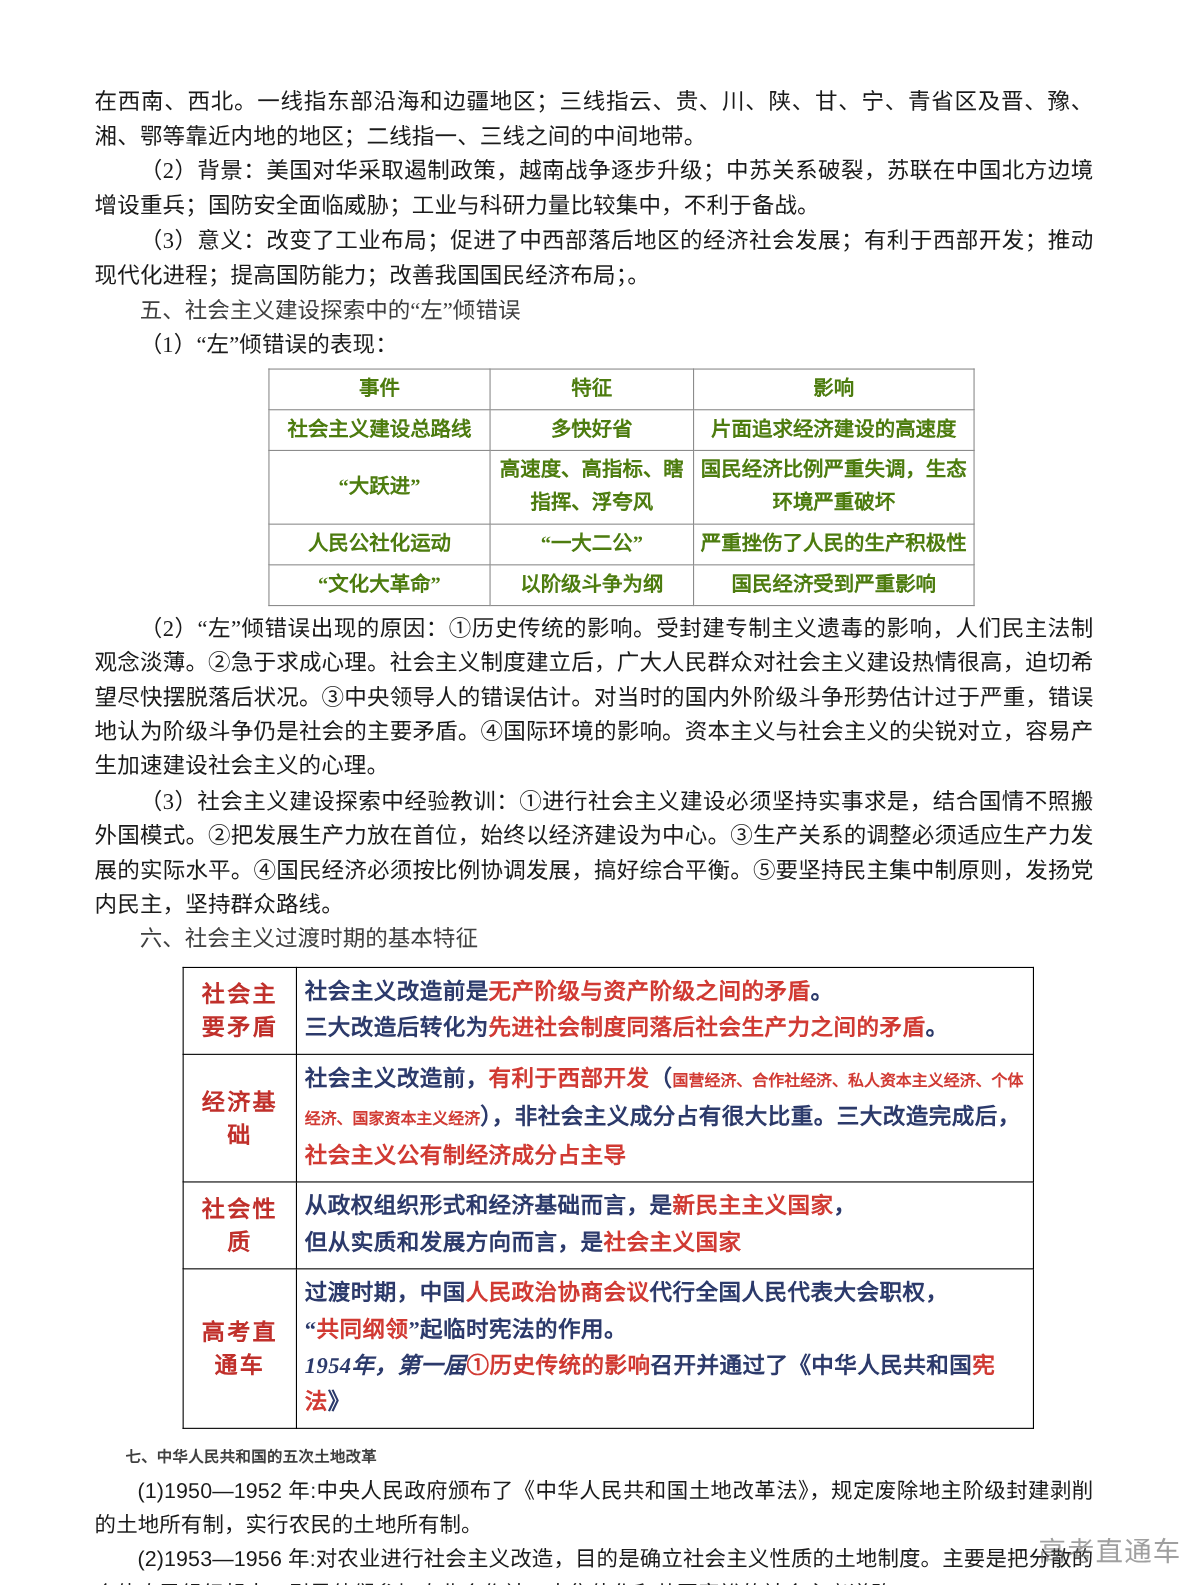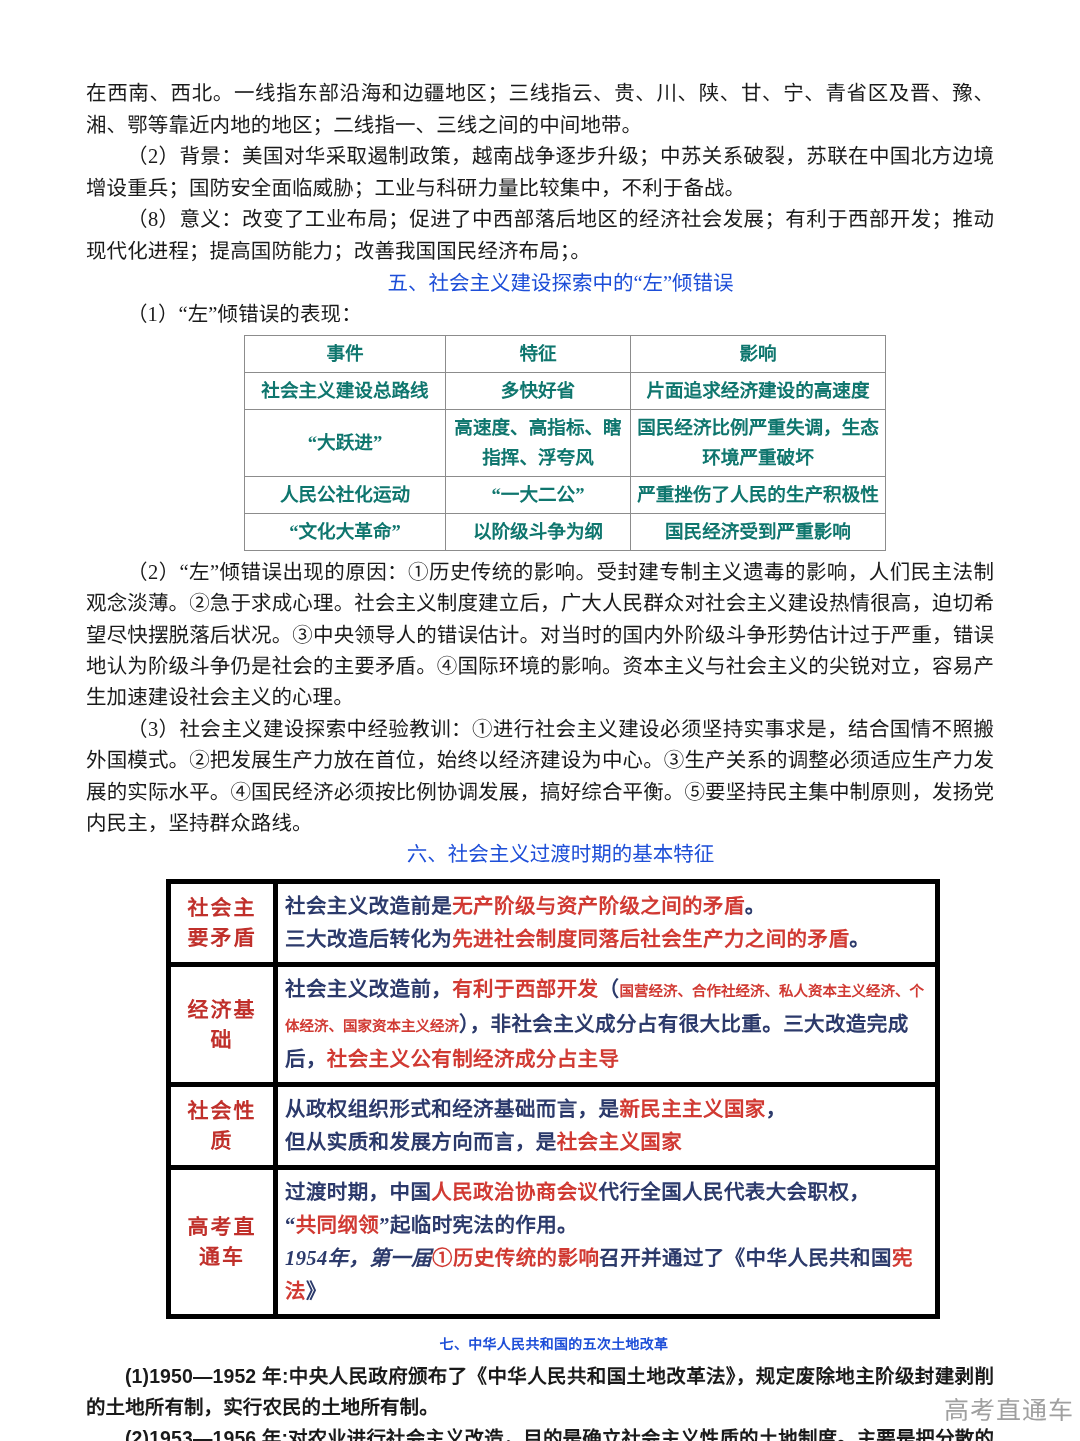--- a/index.html
+++ b/index.html
@@ -145,7 +145,7 @@
 
     <p class="para">在西南、西北。一线指东部沿海和边疆地区；三线指云、贵、川、陕、甘、宁、青省区及晋、豫、湘、鄂等靠近内地的地区；二线指一、三线之间的中间地带。</p>
     <p class="para indent">（2）背景：美国对华采取遏制政策，越南战争逐步升级；中苏关系破裂，苏联在中国北方边境增设重兵；国防安全面临威胁；工业与科研力量比较集中，不利于备战。</p>
-    <p class="para indent">（8）意义：改变了工业布局；促进了中西部落后地区的经济社会发展；有利于西部开发；推动现代化进程；提高国防能力；改善我国国民经济布局；。</p>
+    <p class="para indent">（3）意义：改变了工业布局；促进了中西部落后地区的经济社会发展；有利于西部开发；推动现代化进程；提高国防能力；改善我国国民经济布局；。</p>
 
     <h3 class="heading">五、社会主义建设探索中的“左”倾错误</h3>
     <p class="para indent">（1）“左”倾错误的表现：</p>

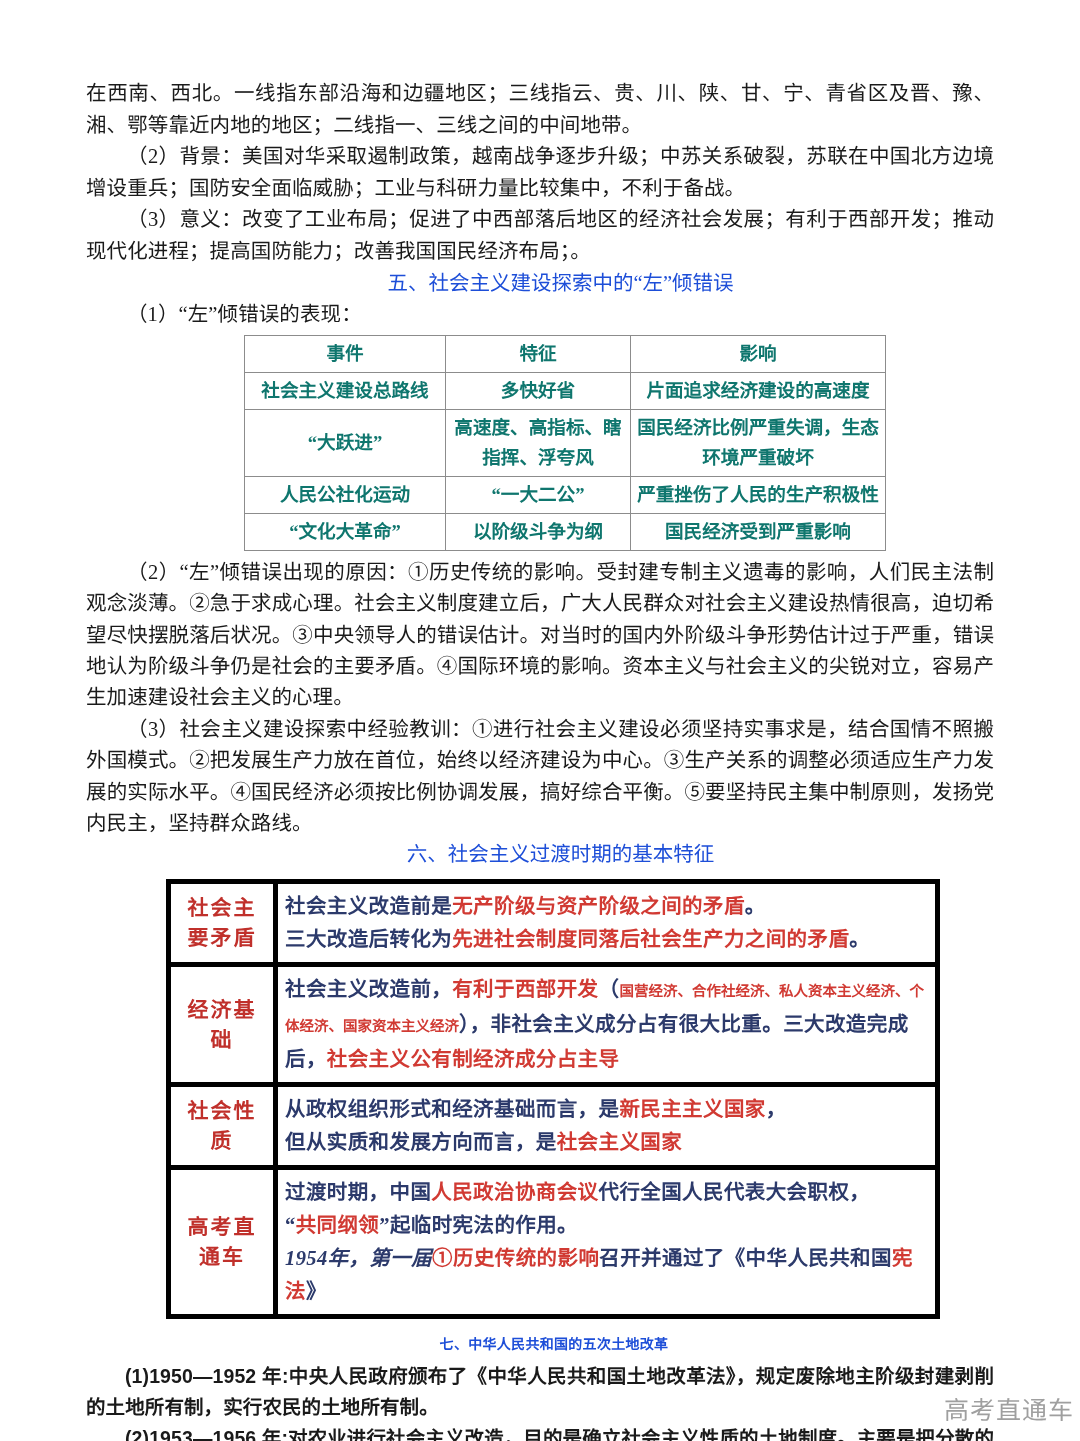--- a/index.html
+++ b/index.html
@@ -50,8 +50,7 @@
     line-height: 31.6px;
     font-weight: normal;
     text-indent: 2em;
-    color: #1d4ed8;
-    text-align: center;
+    color: #404040;
   }
   h3.heading.bold {
     font-weight: bold;

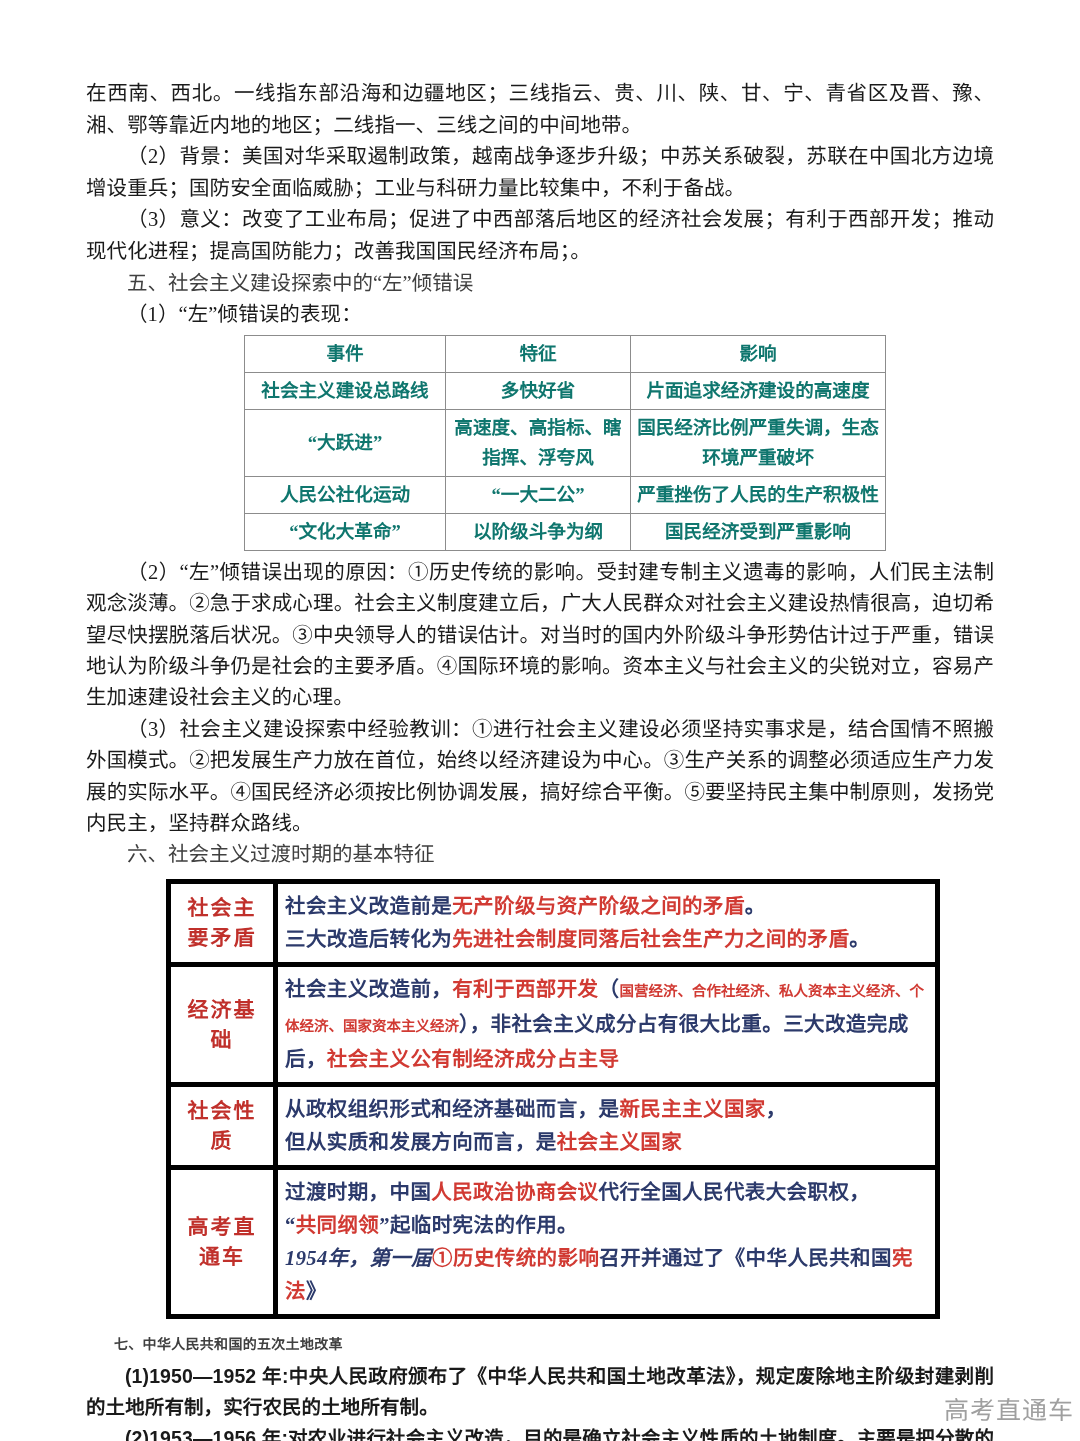--- a/index.html
+++ b/index.html
@@ -76,7 +76,7 @@
     font-size: 18.6px;
     line-height: 30px;
     padding: 3px 4px;
-    color: #0f766e;
+    color: #4d7c0f;
     font-family: "Liberation Serif", "DejaVu Serif", serif;
     font-weight: 600;
   }

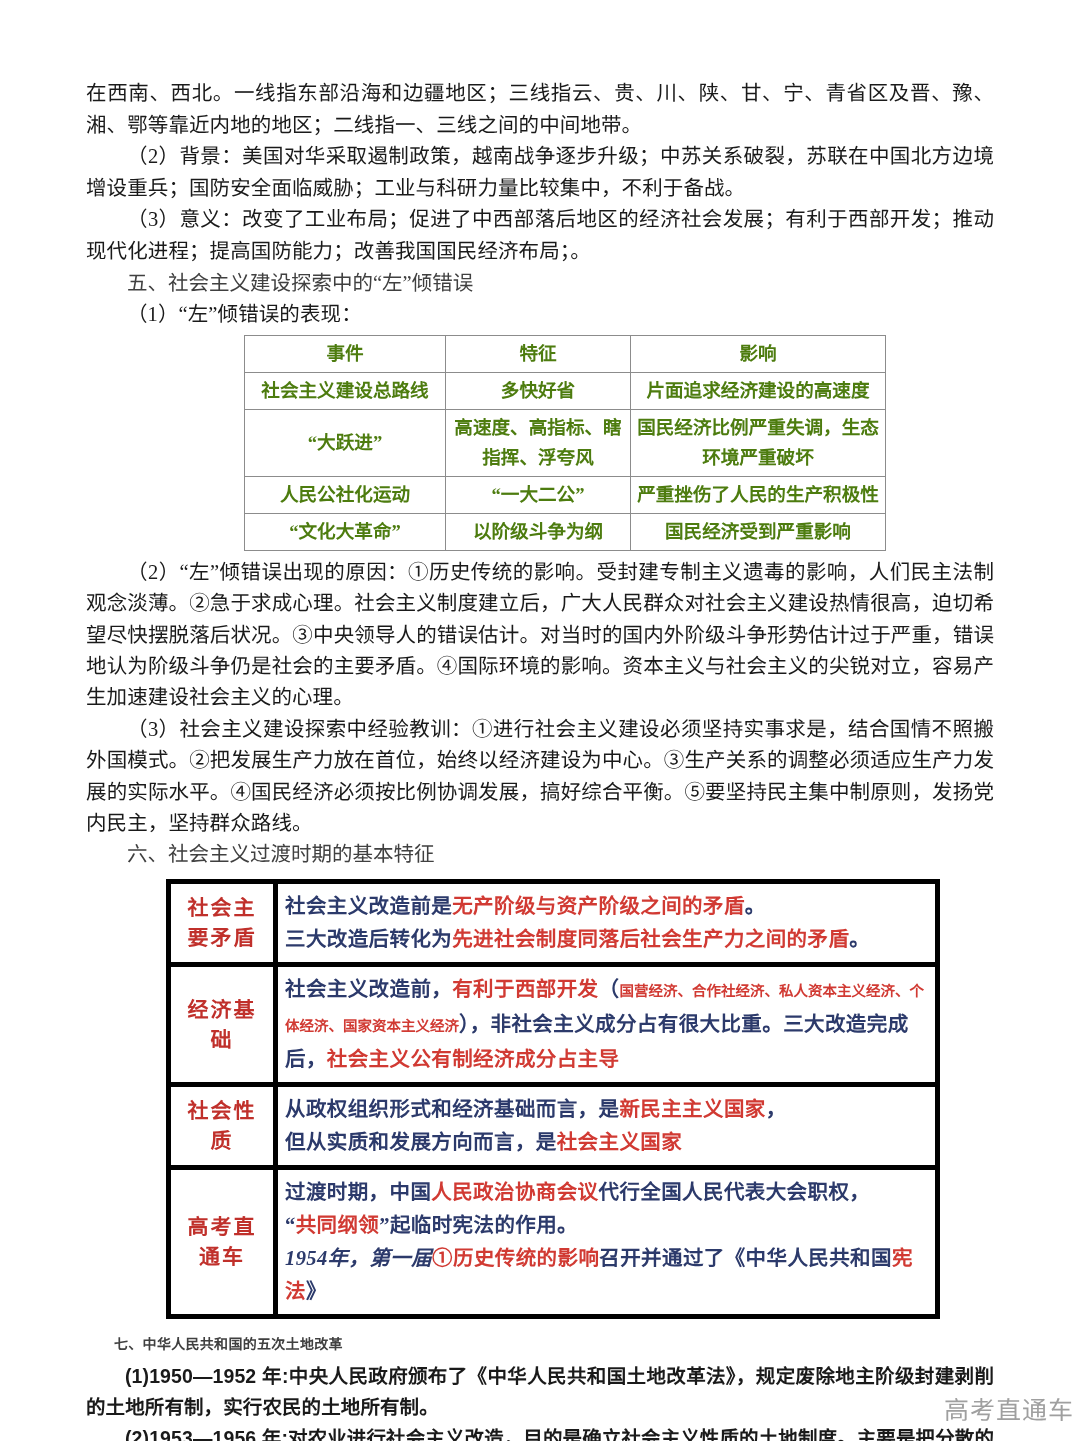--- a/index.html
+++ b/index.html
@@ -94,7 +94,7 @@
     table-layout: fixed;
   }
   table.tbl2 td {
-    border: 5px solid #000000;
+    border: 1px solid #000000;
     vertical-align: middle;
     padding: 6px 7px;
   }

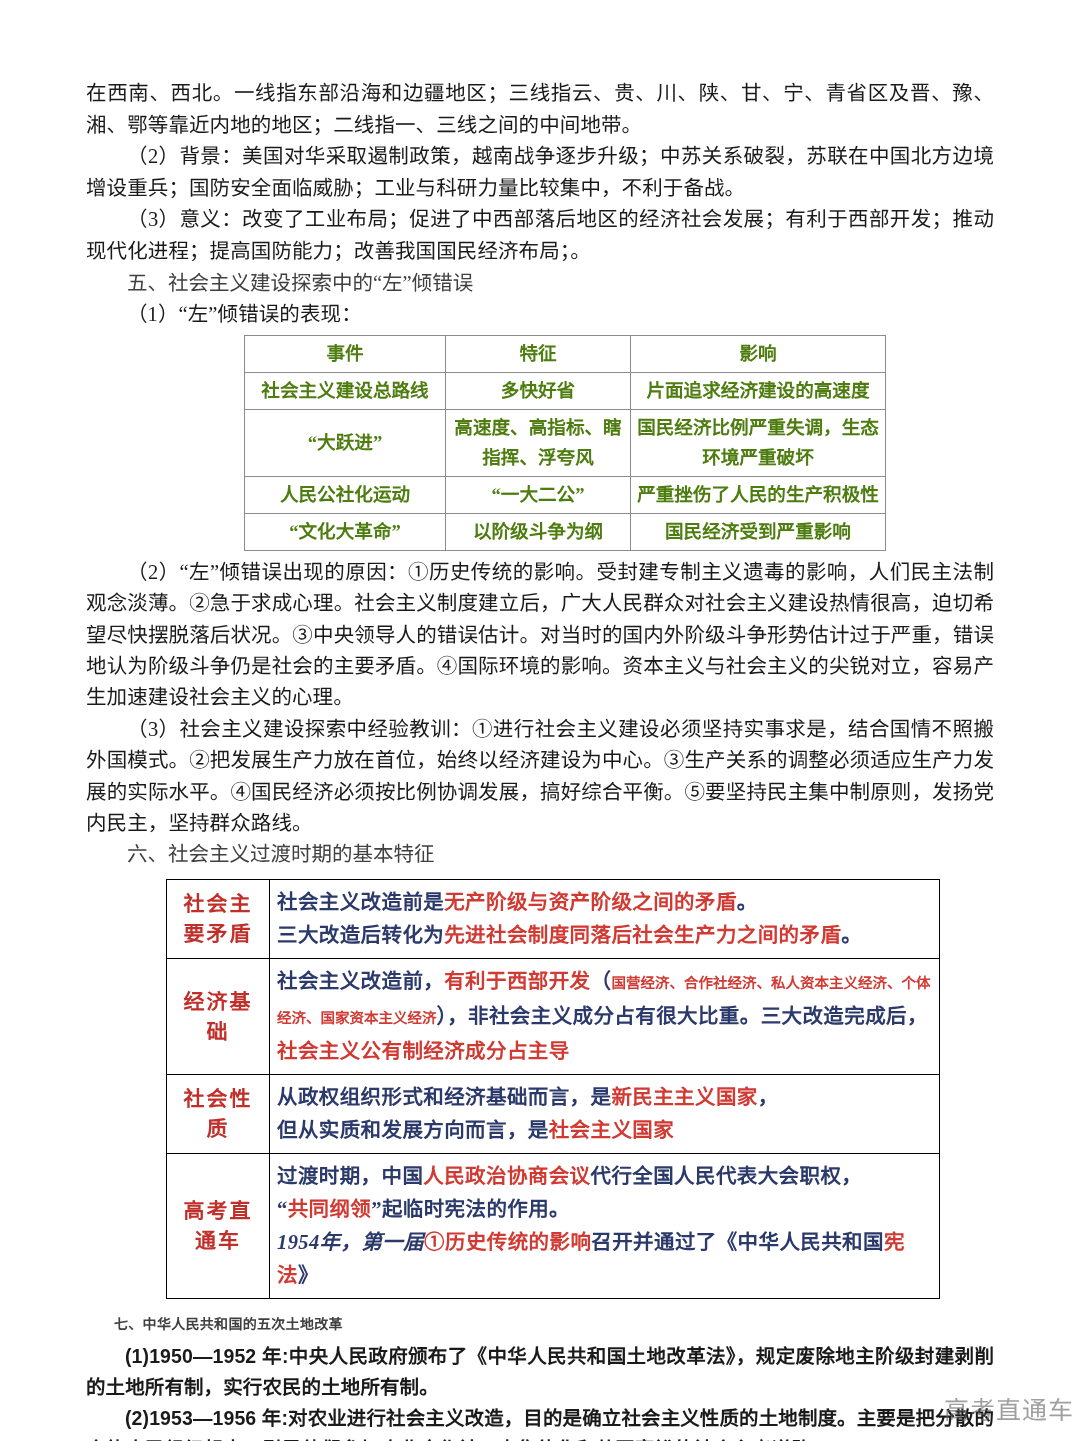--- a/index.html
+++ b/index.html
@@ -59,7 +59,7 @@
     letter-spacing: 0.3px;
   }
 
-  .sans { font-family: "Liberation Sans", "DejaVu Sans", sans-serif; font-weight: bold; }
+  .sans { font-family: "Liberation Sans", "DejaVu Sans", sans-serif; }
 
   
   .tbl1-wrap { margin-top: 4px; }

